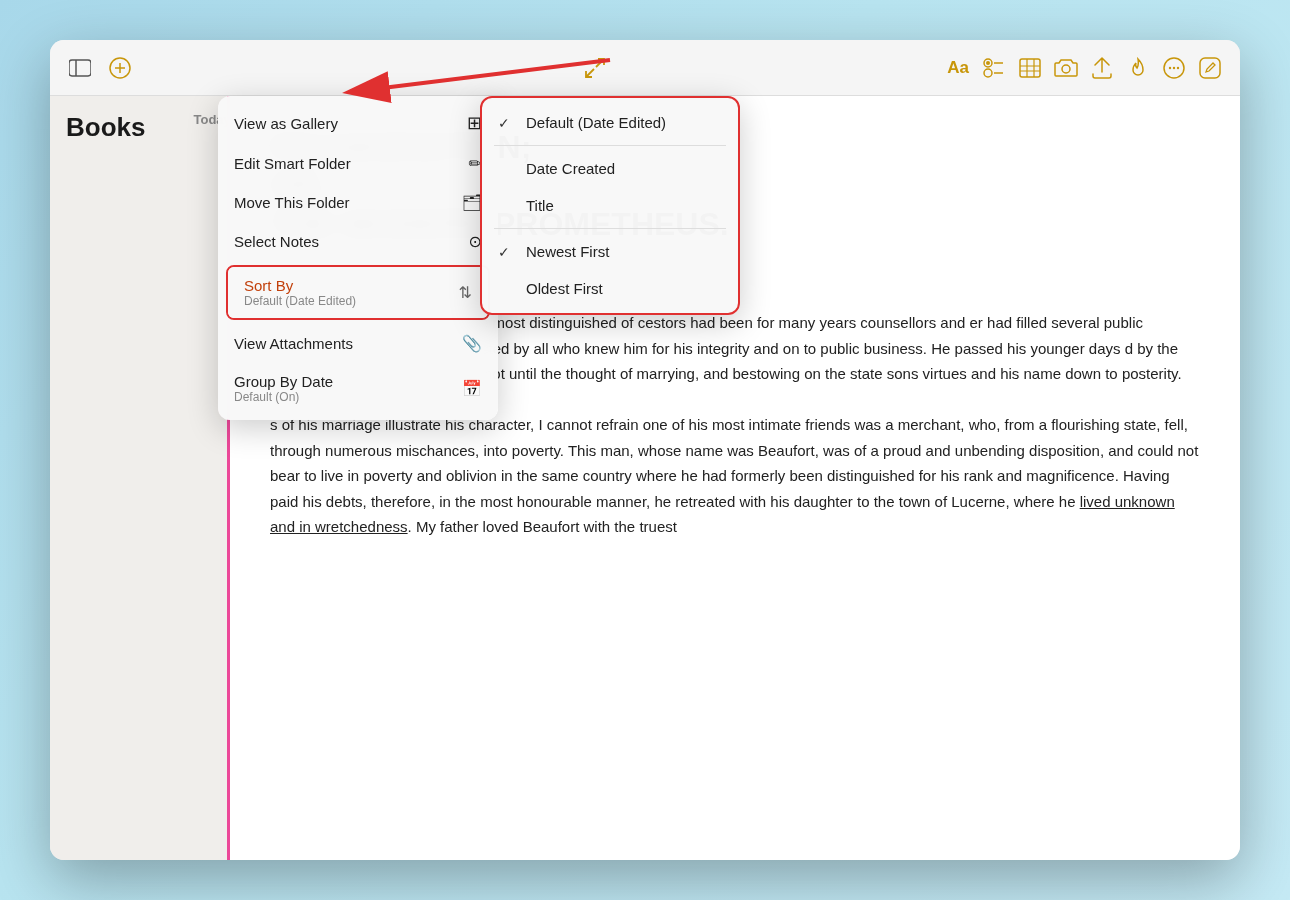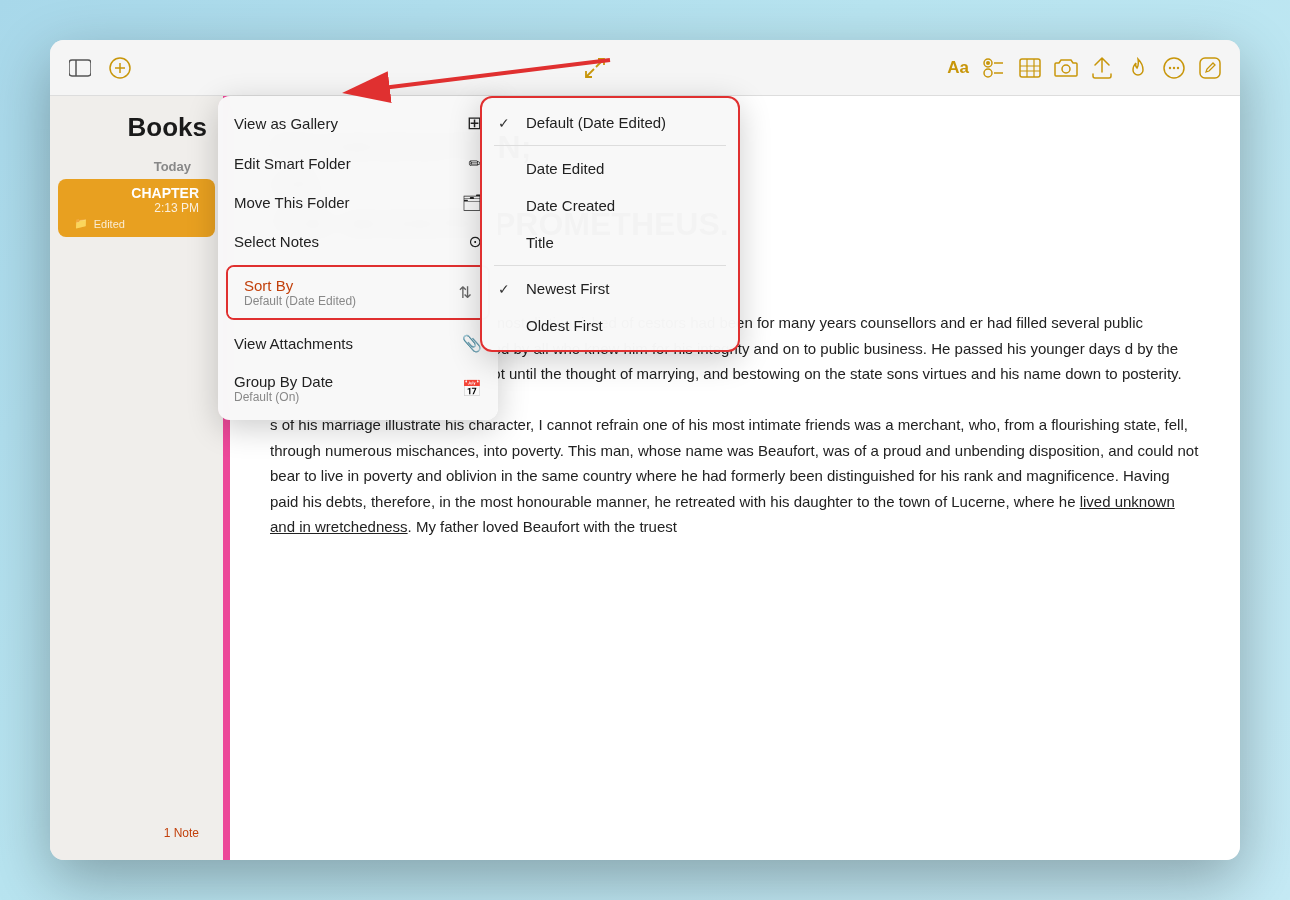--- a/index.html
+++ b/index.html
@@ -86,9 +86,9 @@
     .sidebar {
       width: 180px;
       background: #f0eeeb;
-      border-right: 7px solid #ec4899;
-      display: flex;
-      flex-direction: column;
+      border-right: 3px solid #ec4899;
+      display: flex;
+      flex-direction: row;
       padding: 12px 0;
       text-align: right;
     }

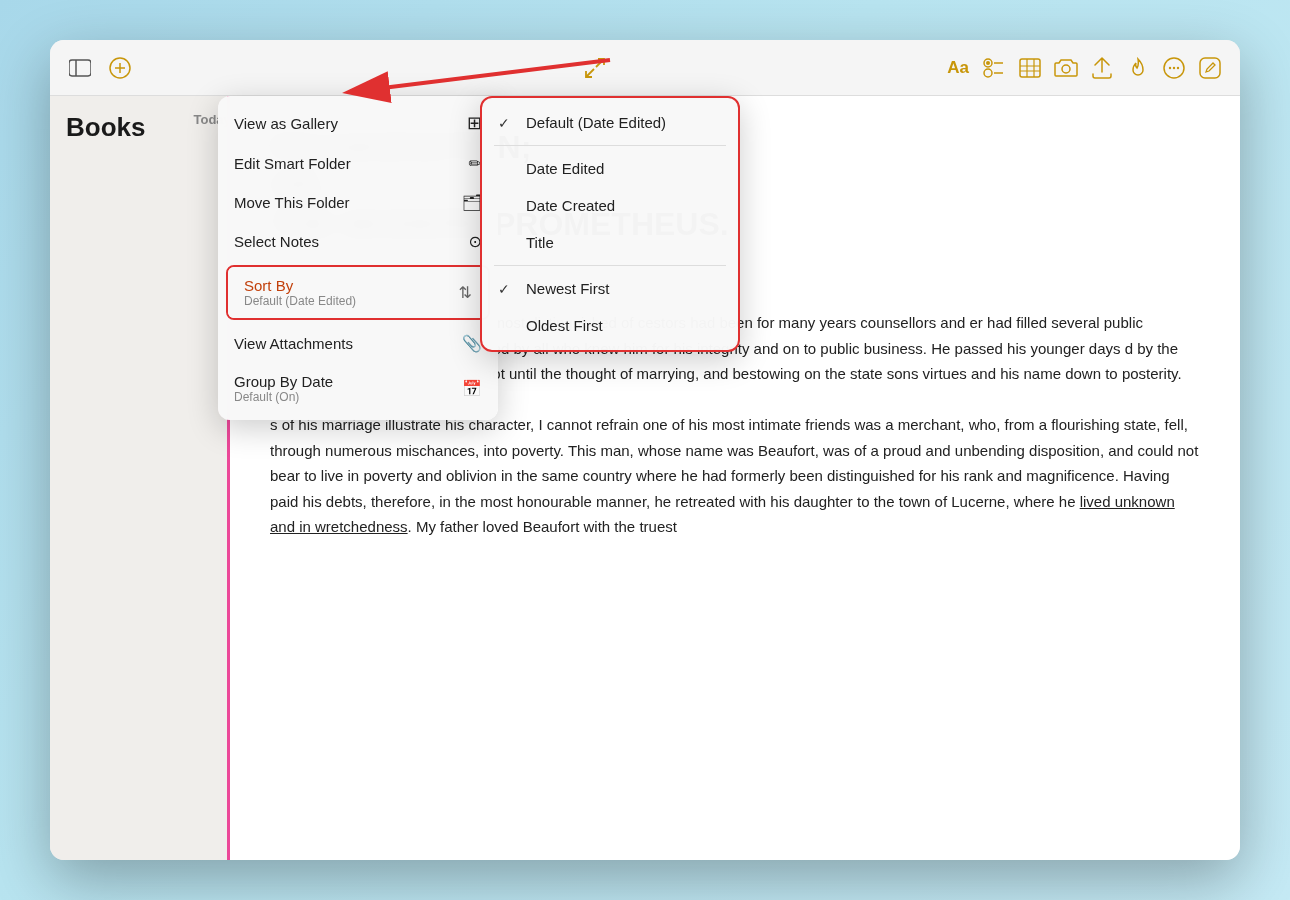--- a/index.html
+++ b/index.html
@@ -448,10 +448,6 @@
     <div class="submenu-divider"></div>
     <div class="submenu-item">
       <span class="check-icon" style="opacity:0;">✓</span>
-      <span>Date Edited</span>
-    </div>
-    <div class="submenu-item">
-      <span class="check-icon" style="opacity:0;">✓</span>
       <span>Date Created</span>
     </div>
     <div class="submenu-item">

